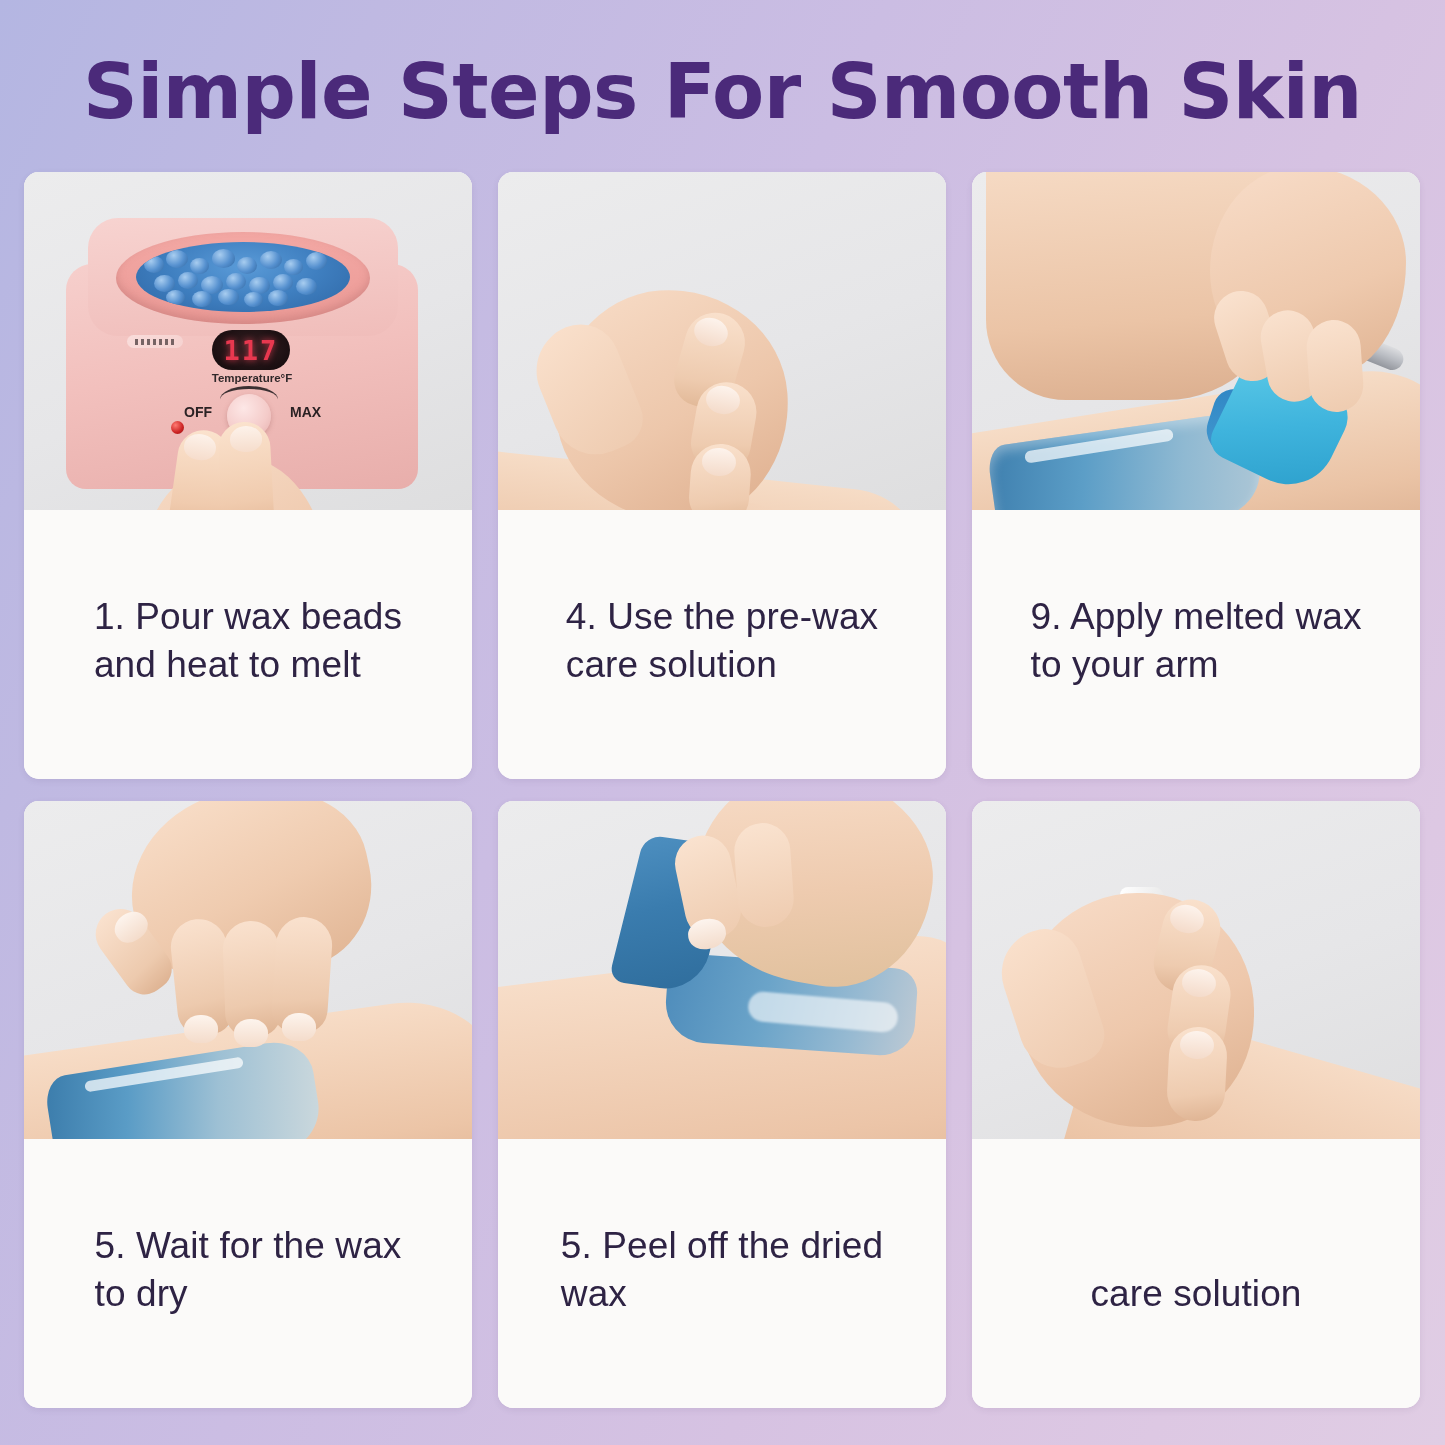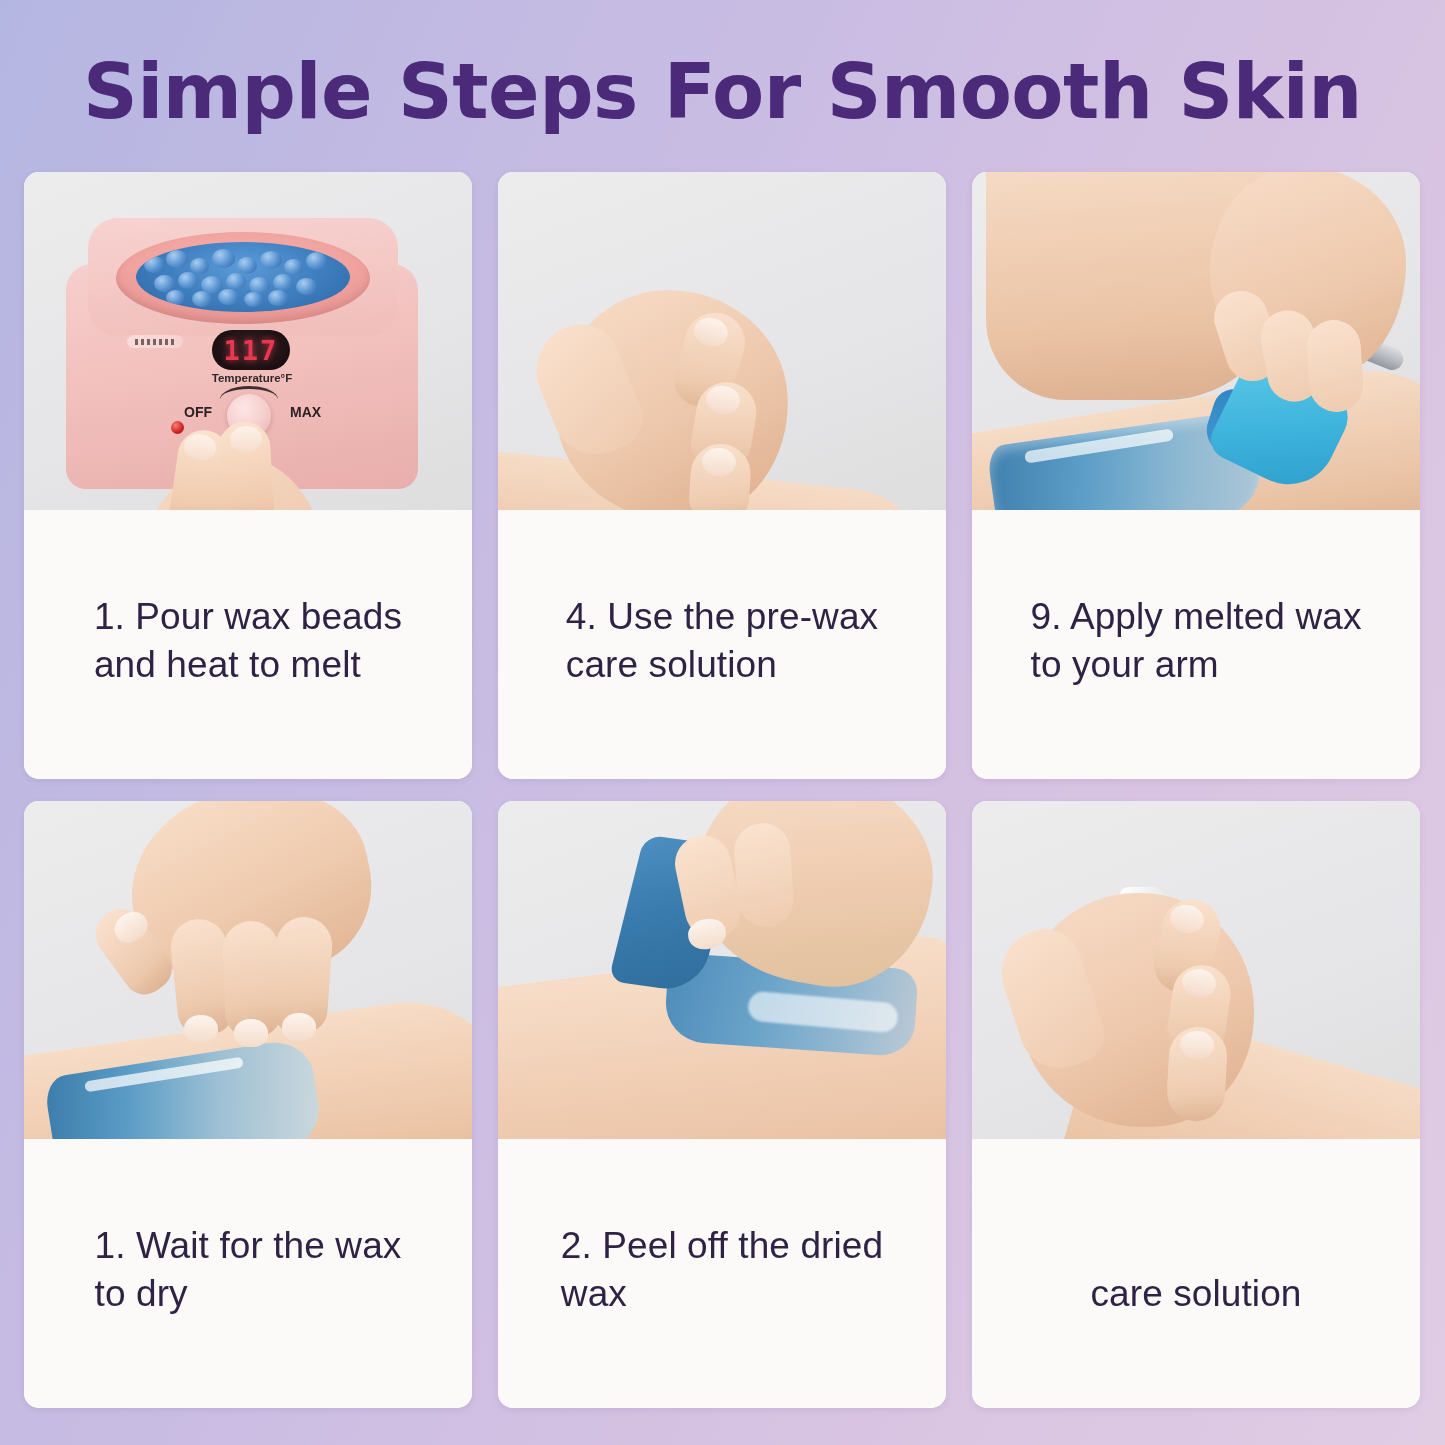--- a/index.html
+++ b/index.html
@@ -740,7 +740,7 @@
 
     <div class="step-caption">
       <div class="caption-text">
-        <span>1. Wait for the wax</span><br>
+        <span>5. Wait for the wax</span><br>
         <span>to dry</span>
       </div>
     </div>

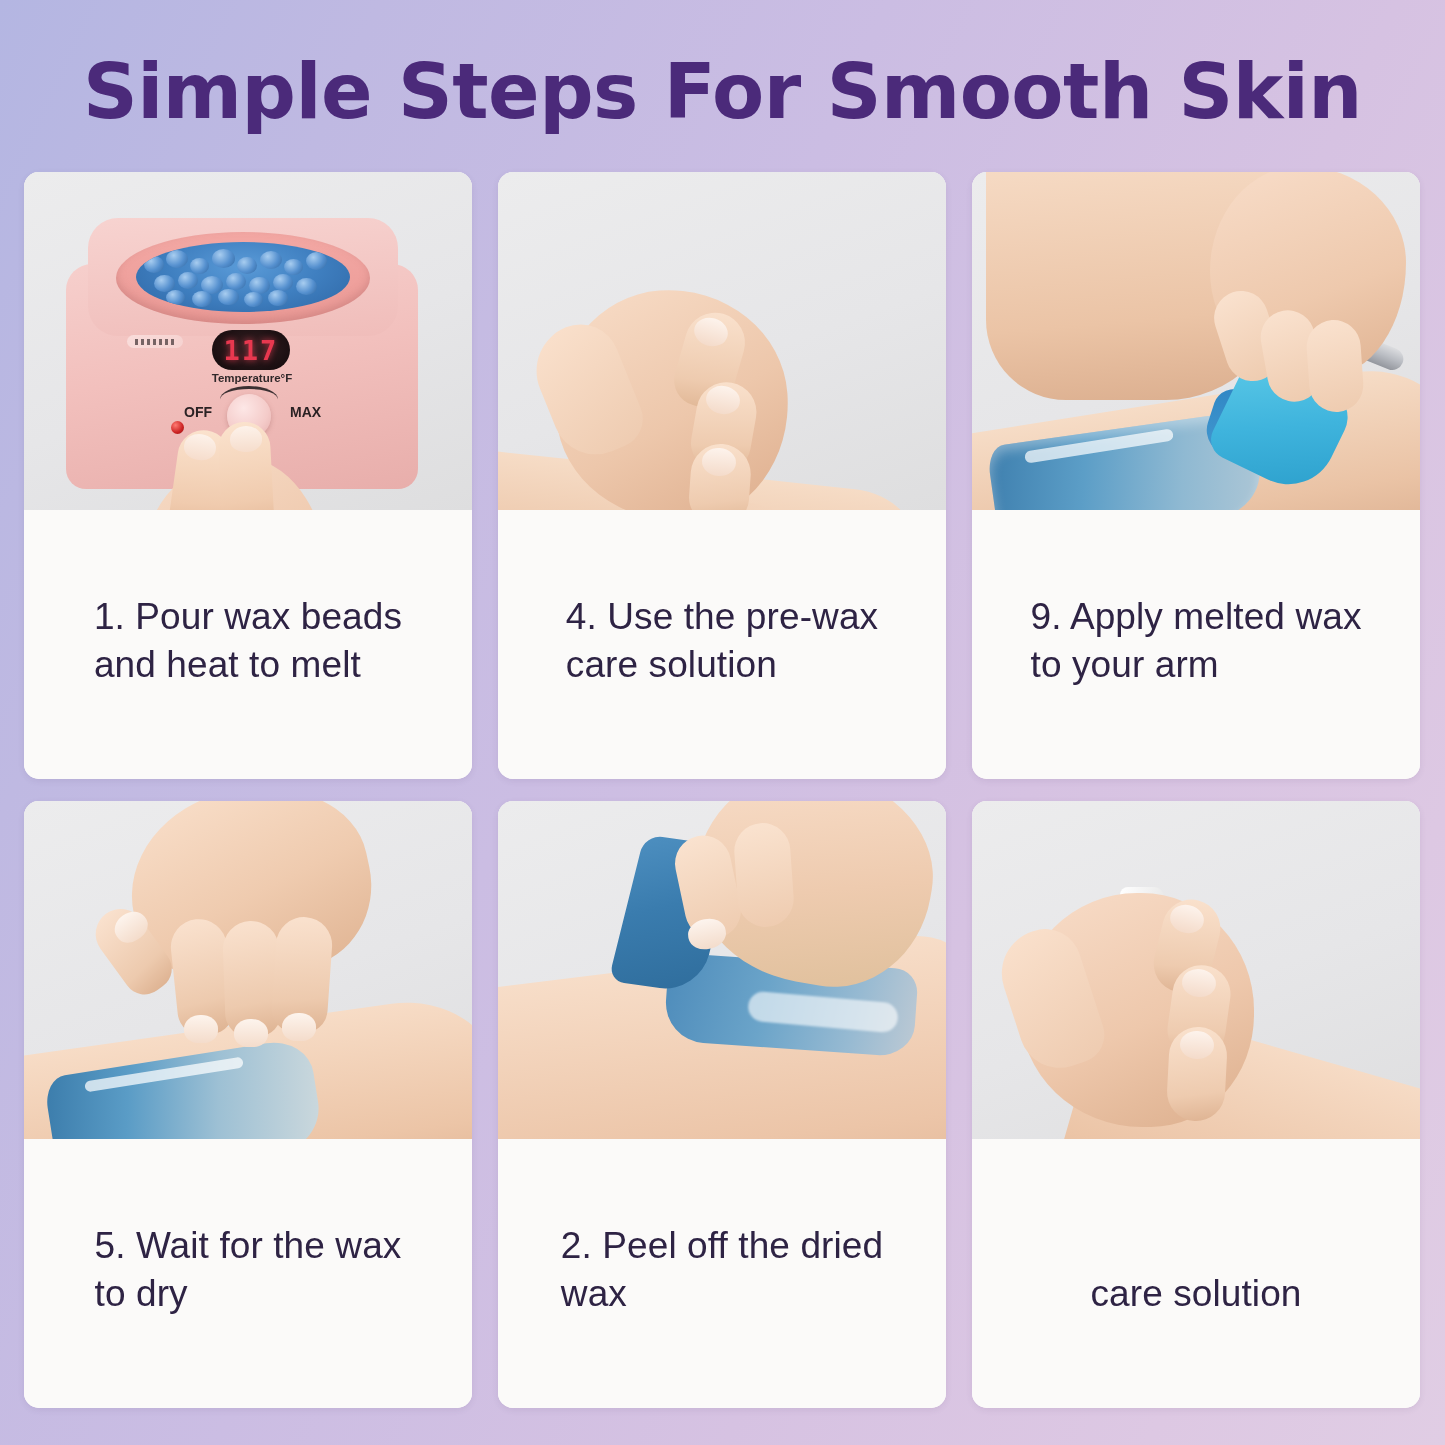--- a/index.html
+++ b/index.html
@@ -763,7 +763,7 @@
 
     <div class="step-caption">
       <div class="caption-text">
-        <span>2. Peel off the dried</span><br>
+        <span>5. Peel off the dried</span><br>
         <span>wax</span>
       </div>
     </div>

